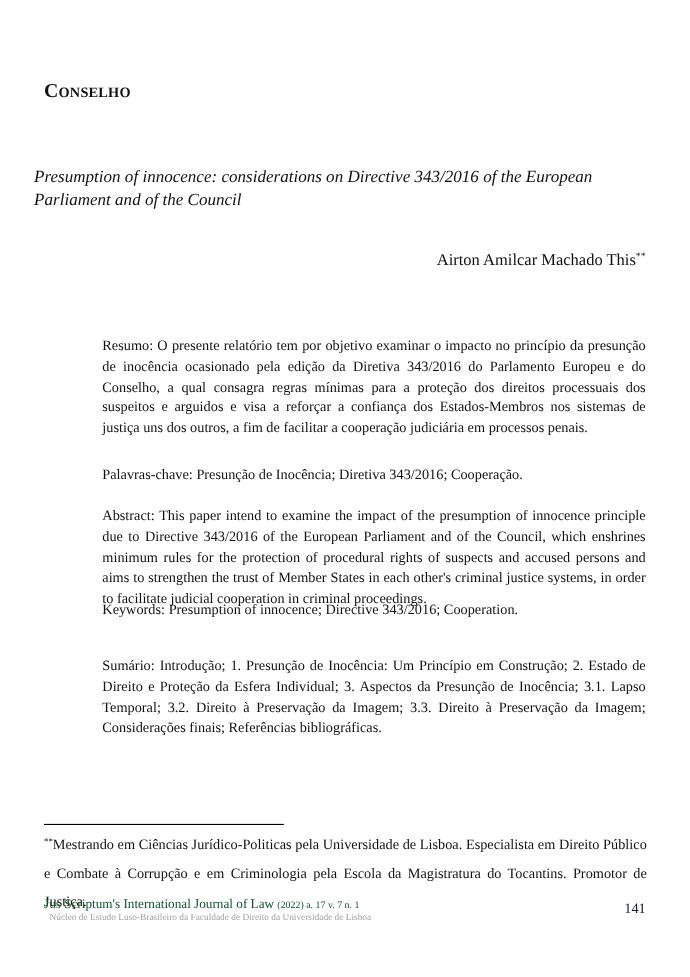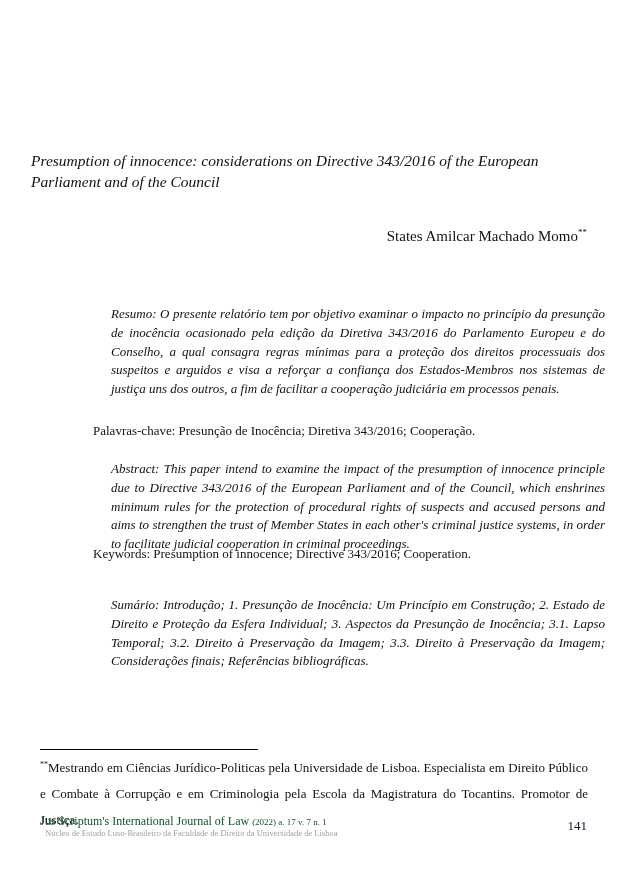--- a/index.html
+++ b/index.html
@@ -37,6 +37,7 @@
 <body>
 
 <div class="title">
+  <span class="line last">Conselho</span>
 </div>
 
 <div class="subtitle">Presumption of innocence: considerations on Directive 343/2016 of the European Parliament and of the Council</div>

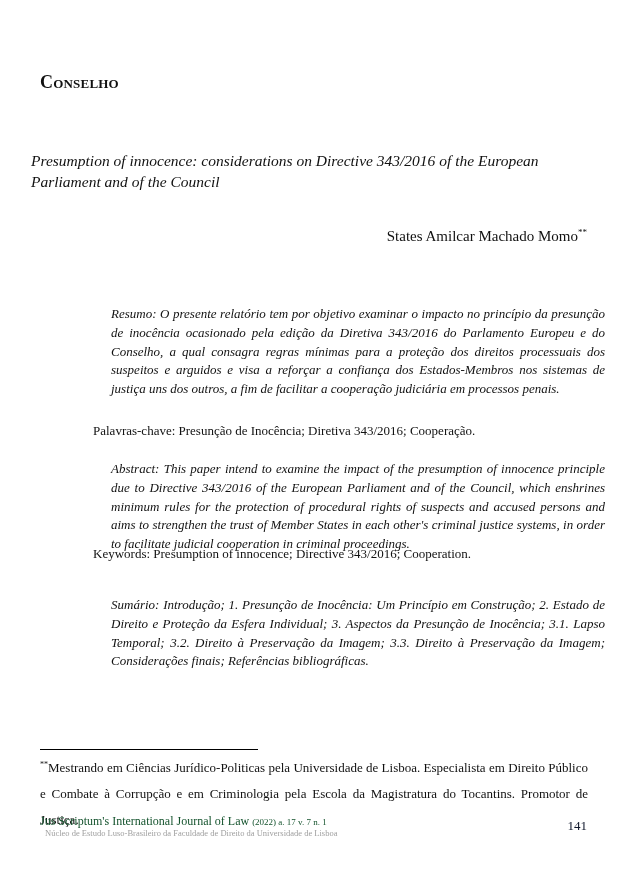--- a/index.html
+++ b/index.html
@@ -43,7 +43,7 @@
 <div class="subtitle">Presumption of innocence: considerations on Directive 343/2016 of the European Parliament and of the Council</div>
 
 <div class="author">
-  <span>States Amilcar Machado Momo</span><sup>**</sup>
+  <span>Airton Amilcar Machado This</span><sup>**</sup>
 </div>
 
 <div class="block resumo">Resumo: O presente relatório tem por objetivo examinar o impacto no princípio da presunção de inocência ocasionado pela edição da Diretiva 343/2016 do Parlamento Europeu e do Conselho, a qual consagra regras mínimas para a proteção dos direitos processuais dos suspeitos e arguidos e visa a reforçar a confiança dos Estados-Membros nos sistemas de justiça uns dos outros, a fim de facilitar a cooperação judiciária em processos penais.</div>

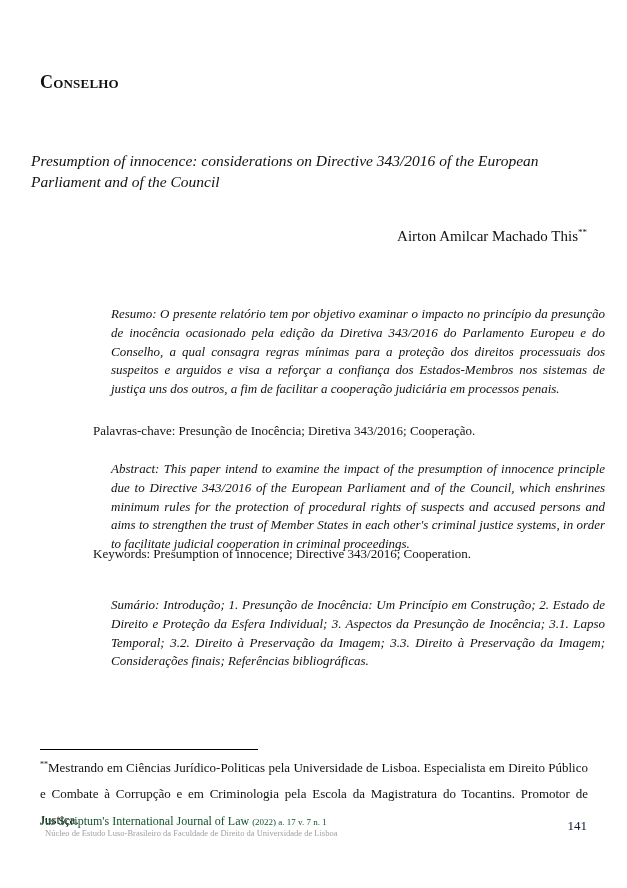--- a/index.html
+++ b/index.html
@@ -16,8 +16,8 @@
   .author { position: absolute; right: 40px; top: 227px;
             font-size: 15px; white-space: nowrap; }
   .author sup { font-size: 9px; vertical-align: 6px; }
-  .block { position: absolute; left: 111px; width: 494px; font-size: 13px; line-height: 18.8px;
-           text-align: justify; font-style: italic; }
+  .block { position: absolute; left: 93px; width: 494px; font-size: 13px; line-height: 18.8px;
+           text-align: justify; }
   .resumo { top: 305px; }
   .kw { position: absolute; left: 93px; font-size: 13px; white-space: nowrap; }
   .kw1 { top: 423px; }

